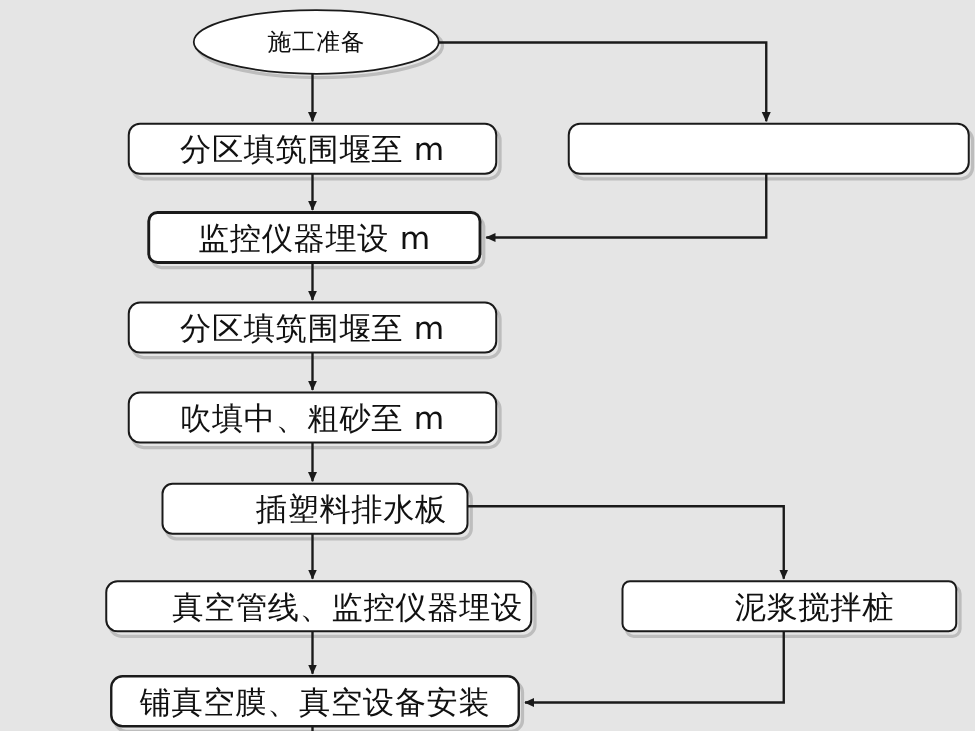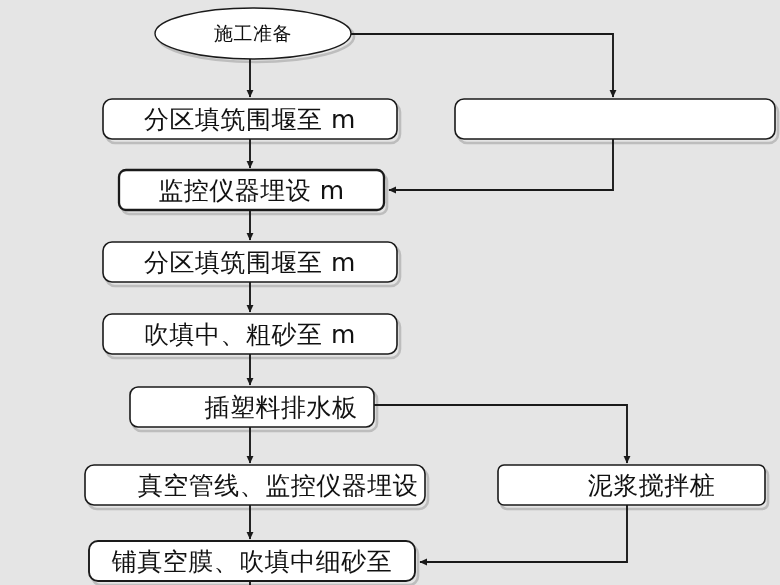--- a/index.html
+++ b/index.html
@@ -124,7 +124,7 @@
 
   <div class="node-label" style="left:498px; top:465px; width:267px; height:40px;padding-left:20px;">泥浆搅拌桩</div>
 
-  <div class="node-label" style="left:89px; top:541px; width:326px; height:40px;">铺真空膜、吹填中细砂至</div>
+  <div class="node-label" style="left:89px; top:541px; width:326px; height:40px;">铺真空膜、真空设备安装</div>
 
 </div>
 

